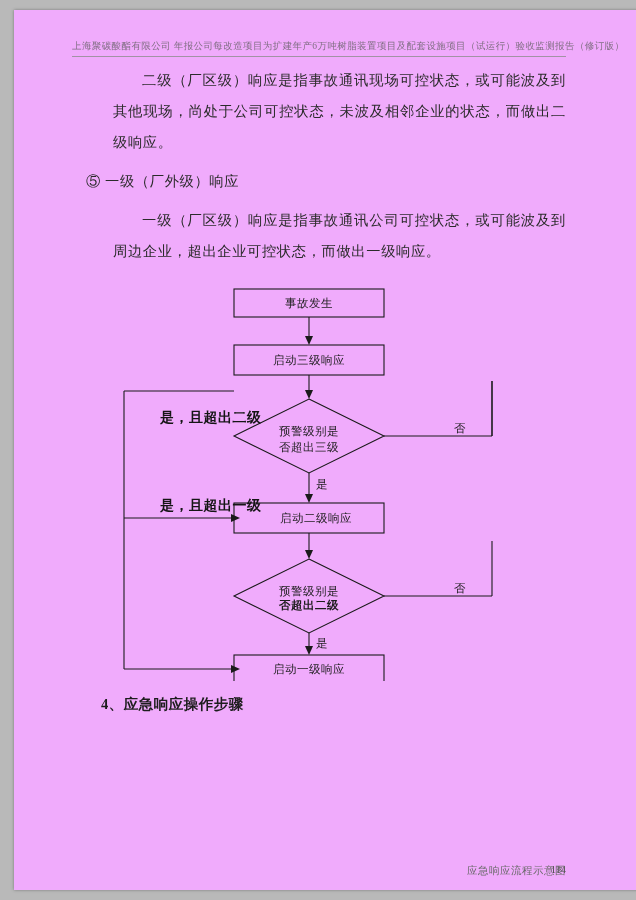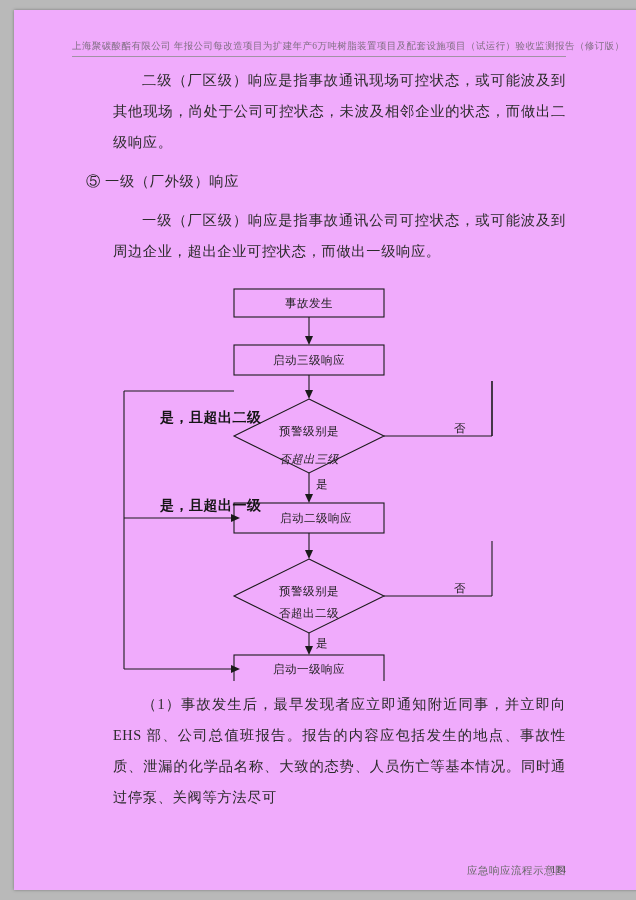--- a/index.html
+++ b/index.html
@@ -195,7 +195,7 @@
       <div class="node-text" style="left:162px; top:72px; width:150px;">启动三级响应</div>
 
       <div class="node-text" style="left:177px; top:143px; width:120px;">预警级别是</div>
-      <div class="node-text" style="left:177px; top:171px; width:120px;font-style:italic;">否超出三级</div>
+      <div class="node-text" style="left:177px; top:159px; width:120px;">否超出三级</div>
 
       <div class="node-text" style="left:169px; top:230px; width:150px;">启动二级响应</div>
 

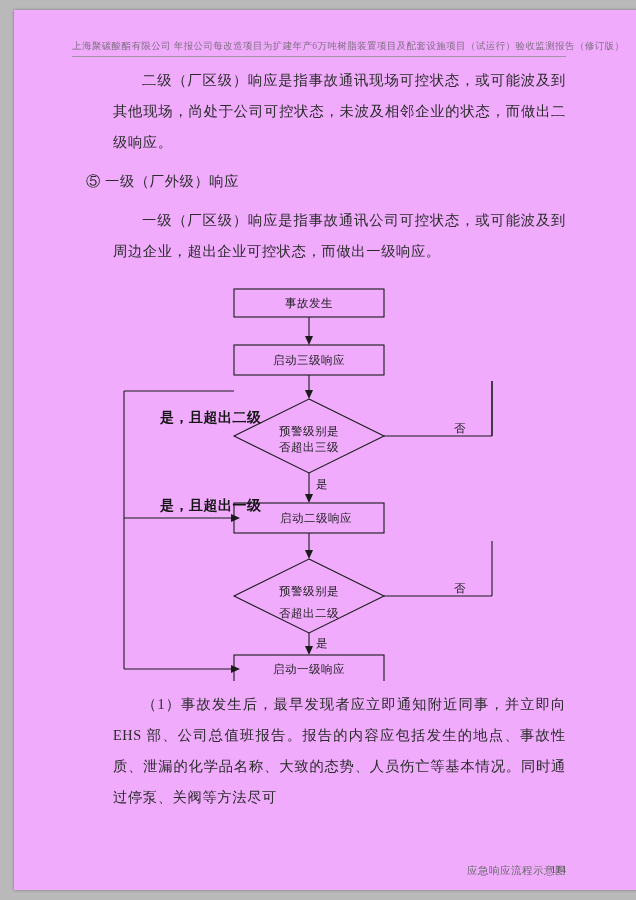--- a/index.html
+++ b/index.html
@@ -200,7 +200,7 @@
       <div class="node-text" style="left:169px; top:230px; width:150px;">启动二级响应</div>
 
       <div class="node-text" style="left:177px; top:303px; width:120px;">预警级别是</div>
-      <div class="node-text" style="left:177px; top:325px; width:120px;">否超出二级</div>
+      <div class="node-text" style="left:177px; top:317px; width:120px;font-weight:bold;">否超出二级</div>
 
       <div class="node-text" style="left:162px; top:381px; width:150px;">启动一级响应</div>
 

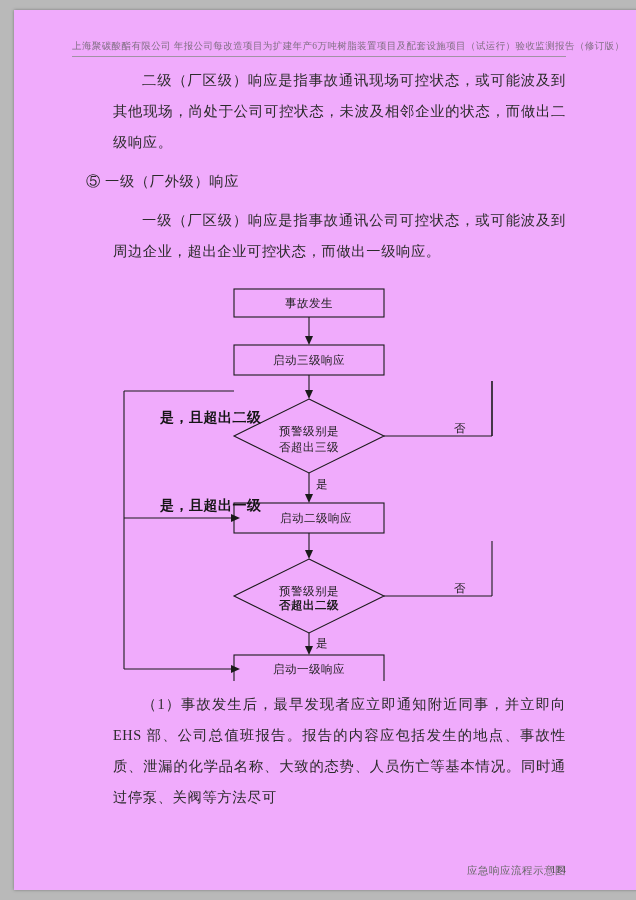--- a/index.html
+++ b/index.html
@@ -214,6 +214,7 @@
     </div>
 
 
+    <div class="sub-head">4、应急响应操作步骤</div>
 
     <div class="para indent">（1）事故发生后，最早发现者应立即通知附近同事，并立即向 EHS 部、公司总值班报告。报告的内容应包括发生的地点、事故性质、泄漏的化学品名称、大致的态势、人员伤亡等基本情况。同时通过停泵、关阀等方法尽可</div>
 

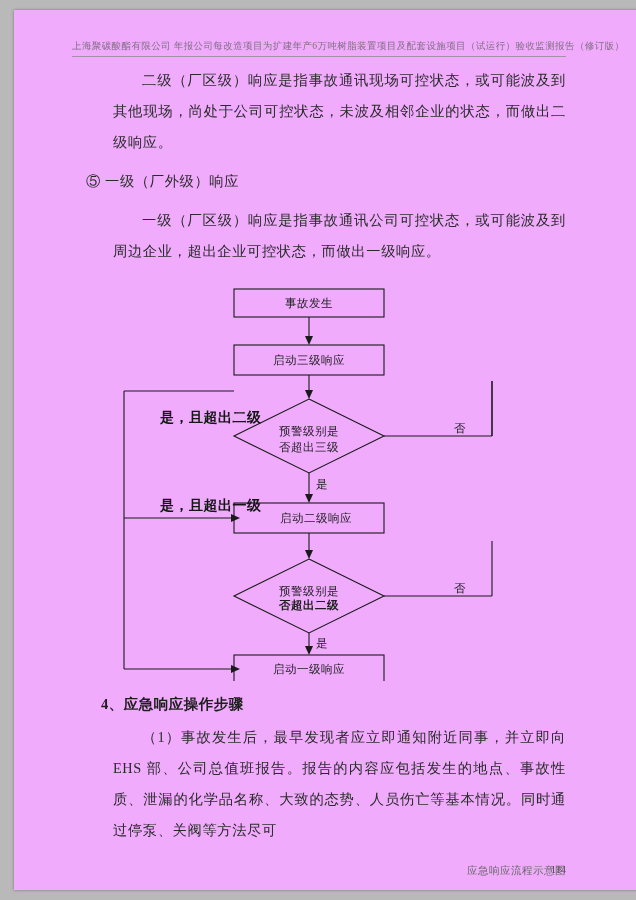--- a/index.html
+++ b/index.html
@@ -216,7 +216,6 @@
 
     <div class="sub-head">4、应急响应操作步骤</div>
 
-    <div class="para indent">（1）事故发生后，最早发现者应立即通知附近同事，并立即向 EHS 部、公司总值班报告。报告的内容应包括发生的地点、事故性质、泄漏的化学品名称、大致的态势、人员伤亡等基本情况。同时通过停泵、关阀等方法尽可</div>
 
   </div>
 

